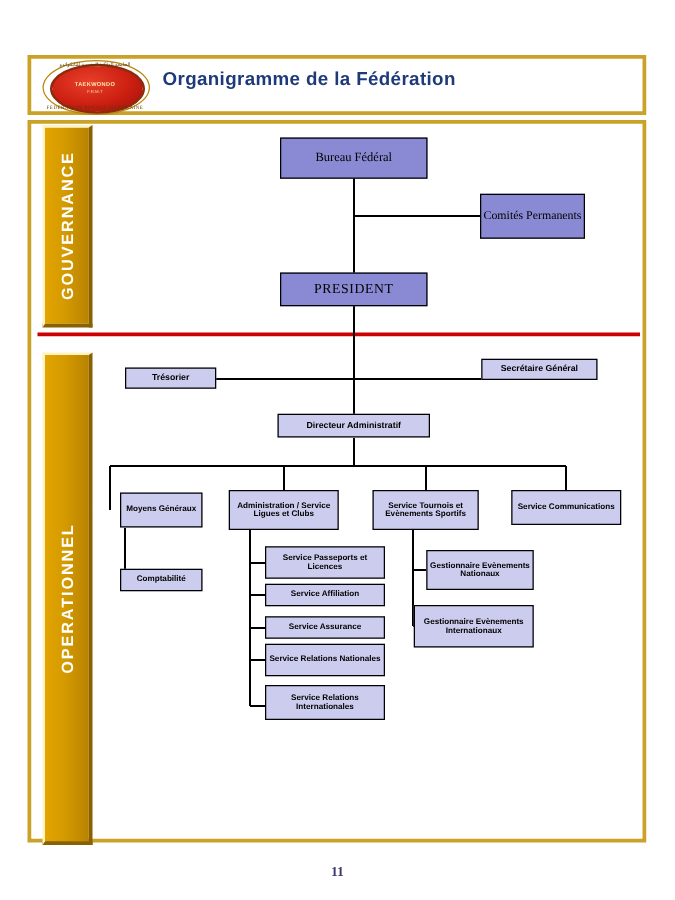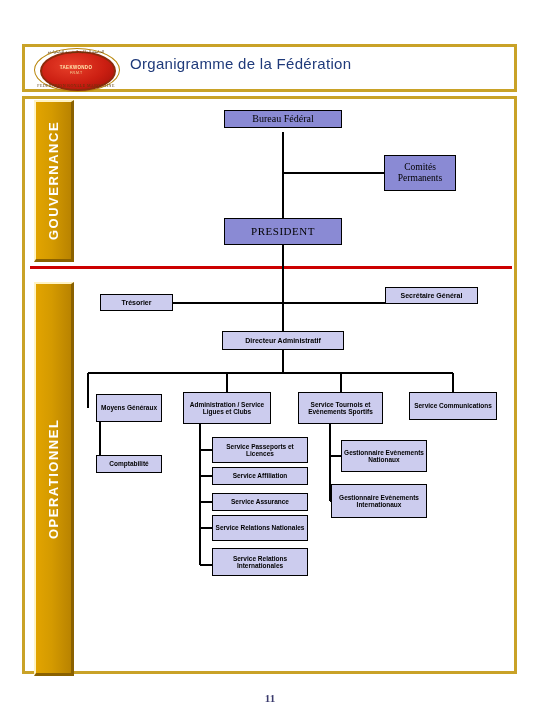--- a/index.html
+++ b/index.html
@@ -30,7 +30,7 @@
 
   
   #page-title{position:absolute;left:130px;top:55px;width:380px;
-      font-size:15px;font-weight:normal;color:#1f3a7a;letter-spacing:.3px;}
+      font-size:15px;font-weight:bold;color:#1f3a7a;letter-spacing:.3px;}
 
   
   .sidebar{position:absolute;left:34px;width:40px;

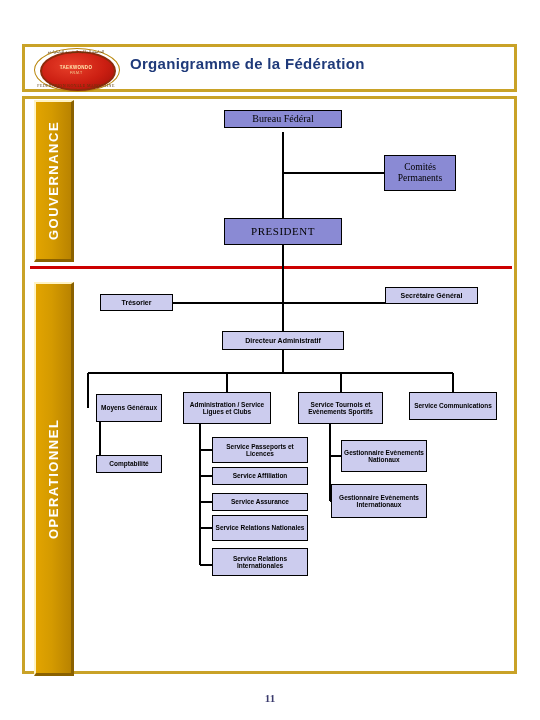--- a/index.html
+++ b/index.html
@@ -130,7 +130,7 @@
   </g>
 </svg>
 
-<div class="node serif" style="left:224px;top:110px;width:118px;height:18px;font-size:10px;">
+<div class="node serif" style="left:224px;top:110px;width:118px;height:33px;font-size:10px;">
   <span>Bureau Fédéral</span>
 </div>
 

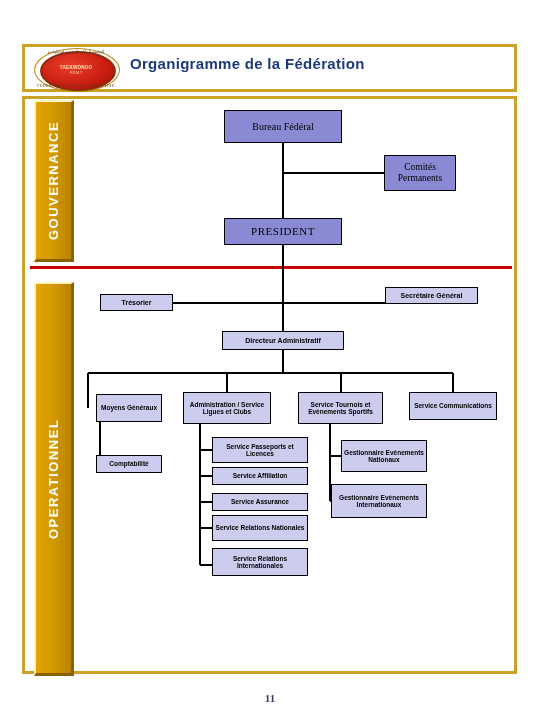--- a/index.html
+++ b/index.html
@@ -134,7 +134,7 @@
   <span>Bureau Fédéral</span>
 </div>
 
-<div class="node serif" style="left:384px;top:155px;width:72px;height:36px;font-size:9.5px;">
+<div class="node serif" style="left:384px;top:155px;width:84px;height:36px;font-size:9.5px;">
   <span>Comités Permanents</span>
 </div>
 

